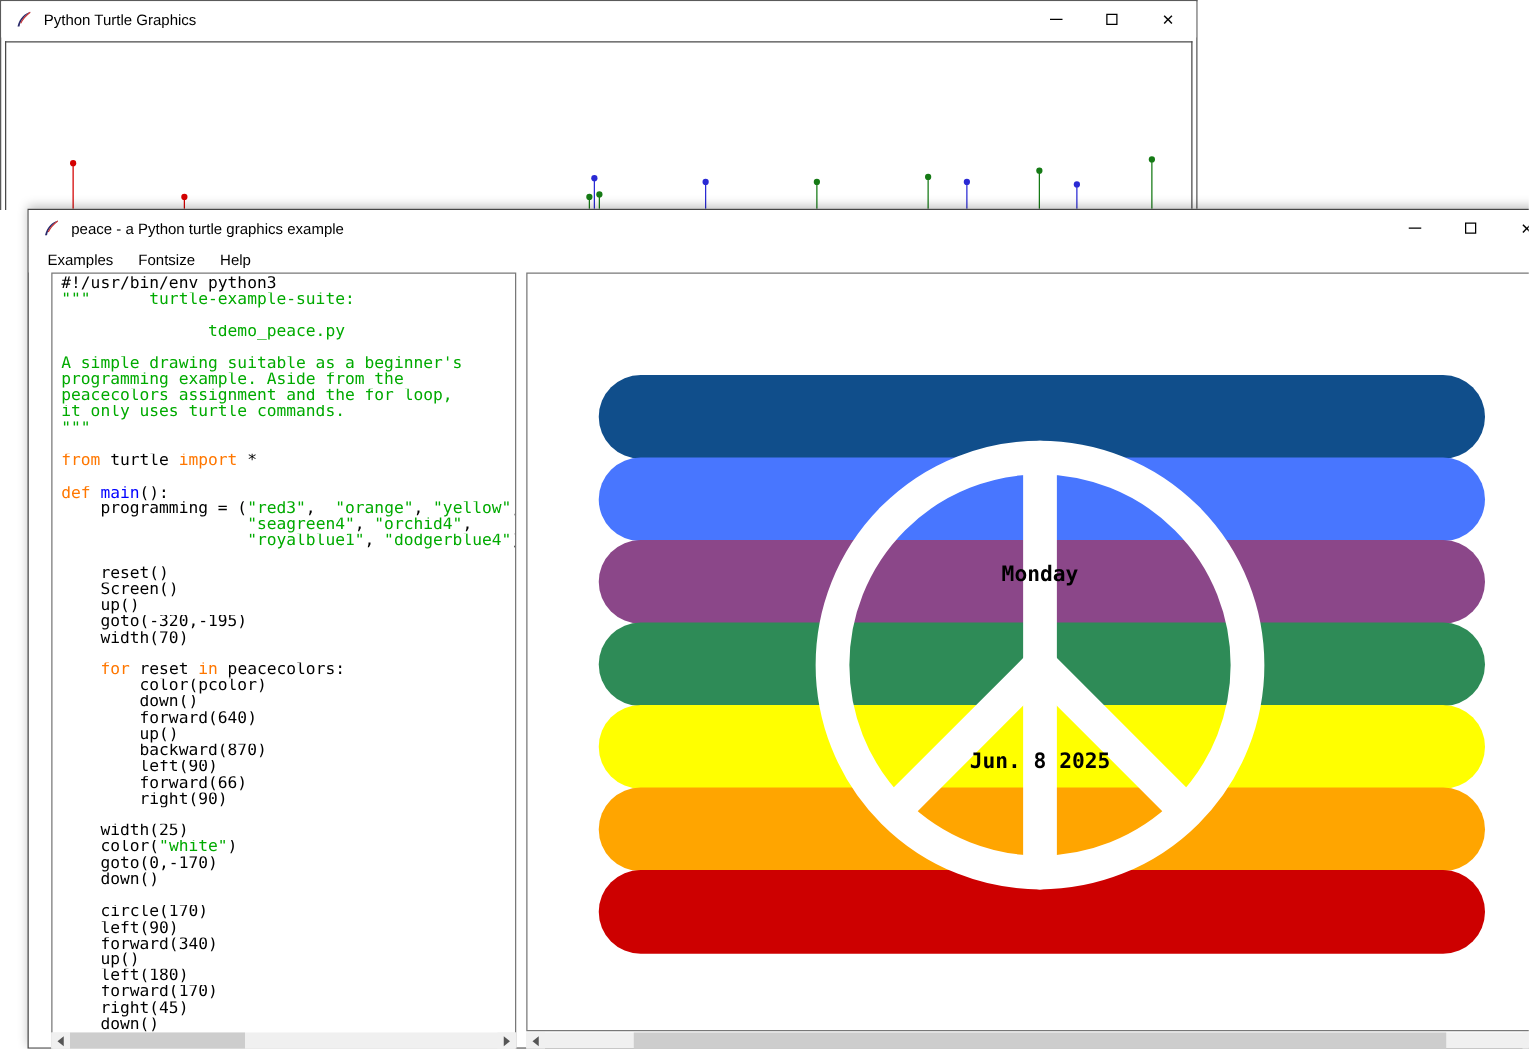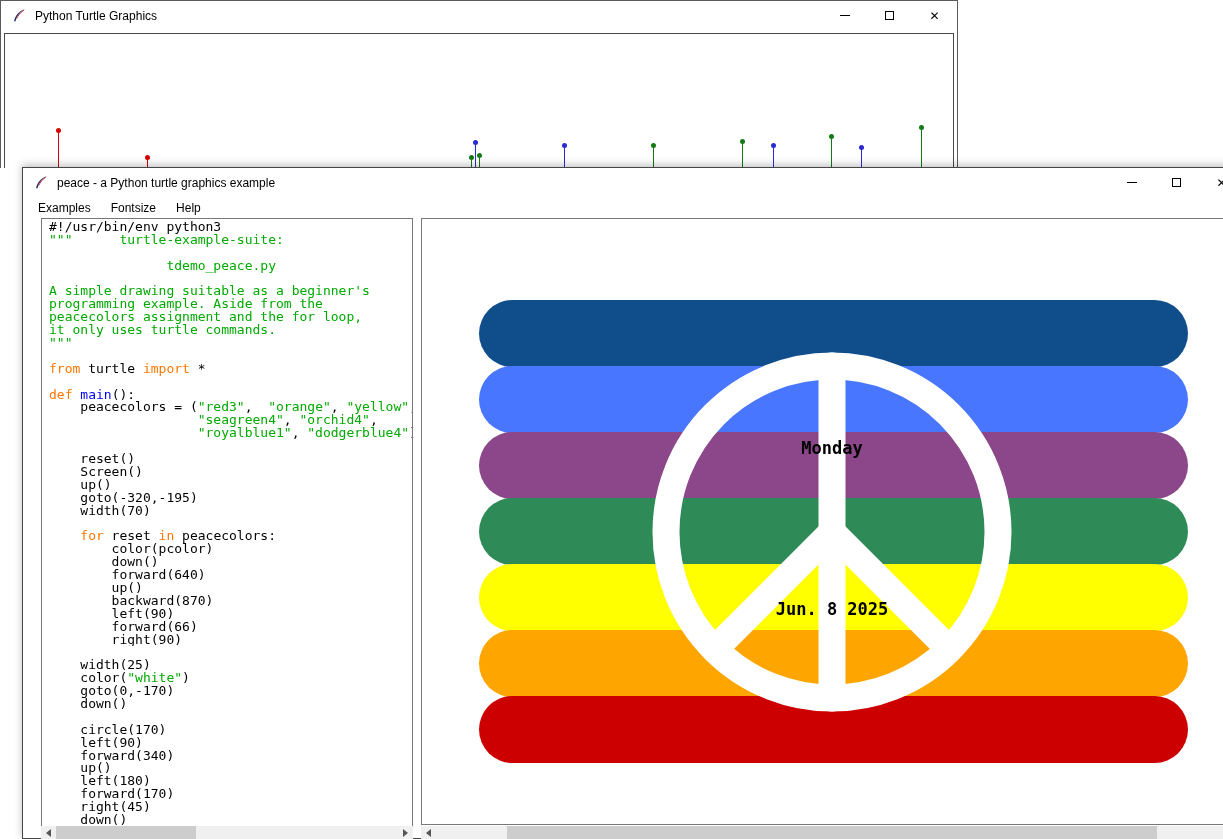--- a/index.html
+++ b/index.html
@@ -165,7 +165,7 @@
         <div class="code-line"><span class="tok-k">from</span><span class="tok-p"> turtle </span><span class="tok-k">import</span><span class="tok-p"> *</span></div>
         <div class="code-line"></div>
         <div class="code-line"><span class="tok-k">def</span><span class="tok-p"> </span><span class="tok-d">main</span><span class="tok-p">():</span></div>
-        <div class="code-line"><span class="tok-p">    peacecolors = (</span><span class="tok-s">"red3"</span><span class="tok-p">,  </span><span class="tok-s">"orange"</span><span class="tok-p">, </span><span class="tok-s">"yellow"</span><span class="tok-p">,</span></div>
+        <div class="code-line"><span class="tok-p">    programming = (</span><span class="tok-s">"red3"</span><span class="tok-p">,  </span><span class="tok-s">"orange"</span><span class="tok-p">, </span><span class="tok-s">"yellow"</span><span class="tok-p">,</span></div>
         <div class="code-line"><span class="tok-p">                   </span><span class="tok-s">"seagreen4"</span><span class="tok-p">, </span><span class="tok-s">"orchid4"</span><span class="tok-p">,</span></div>
         <div class="code-line"><span class="tok-p">                   </span><span class="tok-s">"royalblue1"</span><span class="tok-p">, </span><span class="tok-s">"dodgerblue4"</span><span class="tok-p">)</span></div>
         <div class="code-line"></div>

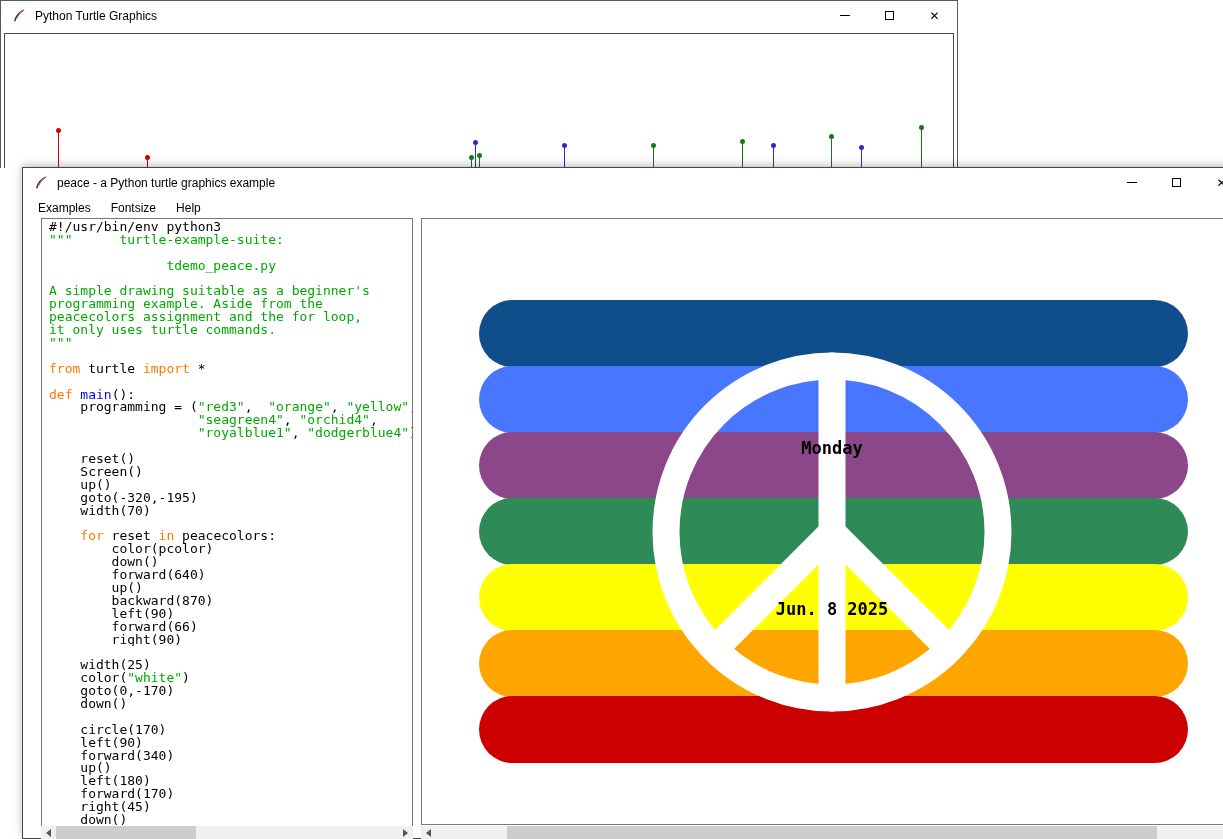--- a/index.html
+++ b/index.html
@@ -229,7 +229,7 @@
         <line x1="410" y1="313" x2="527" y2="430"></line>
       </g>
     </svg>
-    <div class="canvas-label" style="left:410px;top:219px">Monday</div>
+    <div class="canvas-label" style="left:410px;top:231px">Monday</div>
     <div class="canvas-label" style="left:410px;top:380px">Jun. 8 2025</div>
   </div>
 

